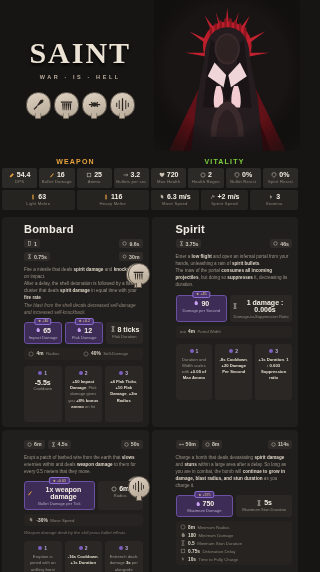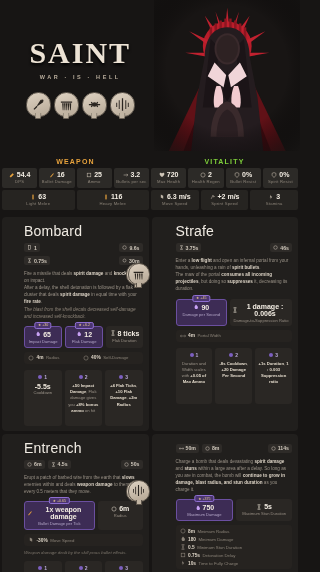--- a/index.html
+++ b/index.html
@@ -56,7 +56,7 @@
           min-height: 175px; }
   .card.indent { padding-left: 22px; }
   .card.indent-r { padding-left: 24px; }
-  .card-title { font-size: 14px; font-weight: normal; color: #f0ebe3; letter-spacing: .2px; }
+  .card-title { font-size: 11px; font-weight: bold; color: #f0ebe3; letter-spacing: .2px; }
   .chip-row { display: flex; align-items: center; gap: 3px; margin-top: 4px; }
   .chip { background: #2e2b28; border-radius: 2px; padding: 1.5px 3px; font-size: 5.2px;
           color: #cfc7bb; display: flex; align-items: center; gap: 2px; font-weight: bold; }

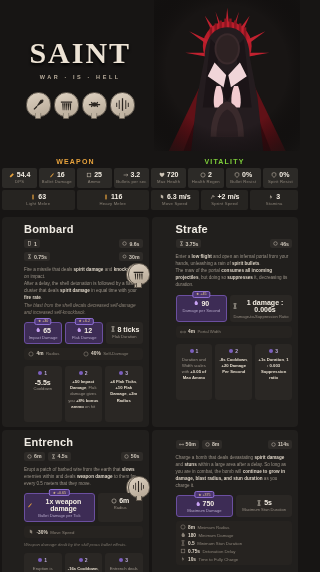--- a/index.html
+++ b/index.html
@@ -476,7 +476,7 @@
           </div>
         </div>
       </div>
-      <div class="card-title">Strafe</div>
+      <div class="card-title">Spirit</div>
       <div class="chip-row">
         <div class="chip">
             <svg class="sicon" viewBox="0 0 10 10">

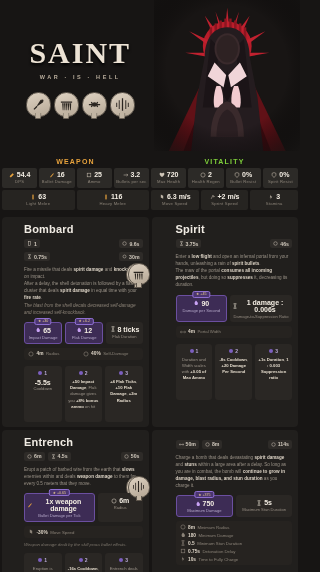--- a/index.html
+++ b/index.html
@@ -559,7 +559,6 @@
           </div>
         </div>
       </div>
-      <div class="card-title">Entrench</div>
       <div class="chip-row">
         <div class="chip">
             <svg class="sicon" viewBox="0 0 10 10">

